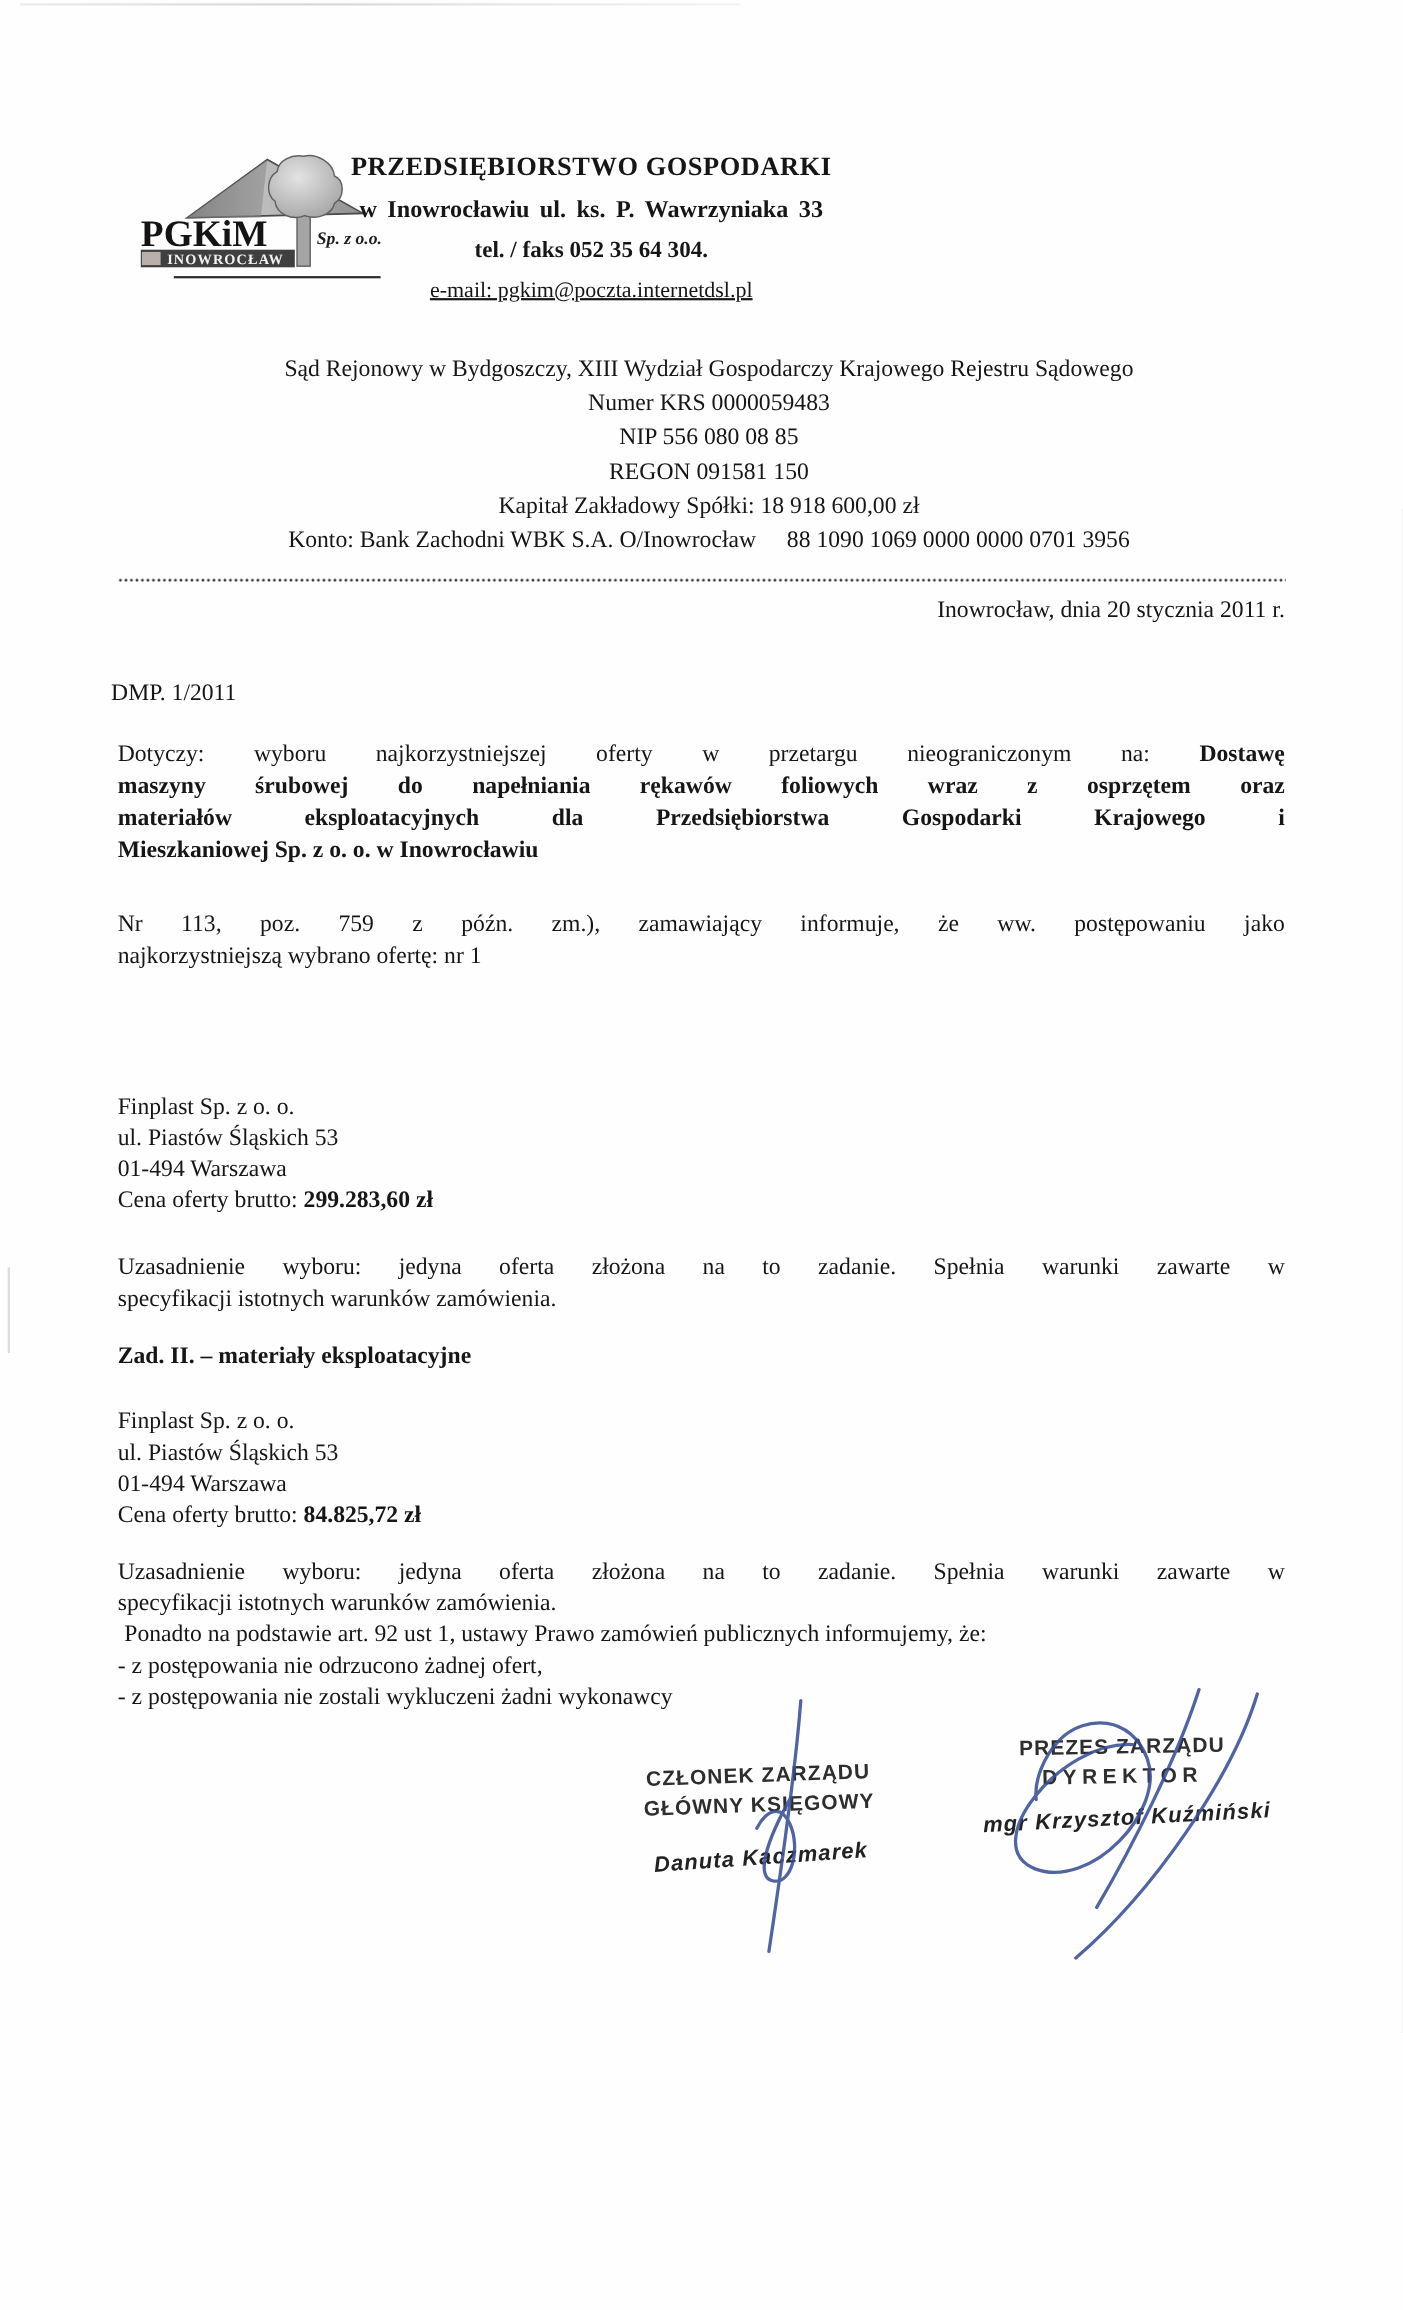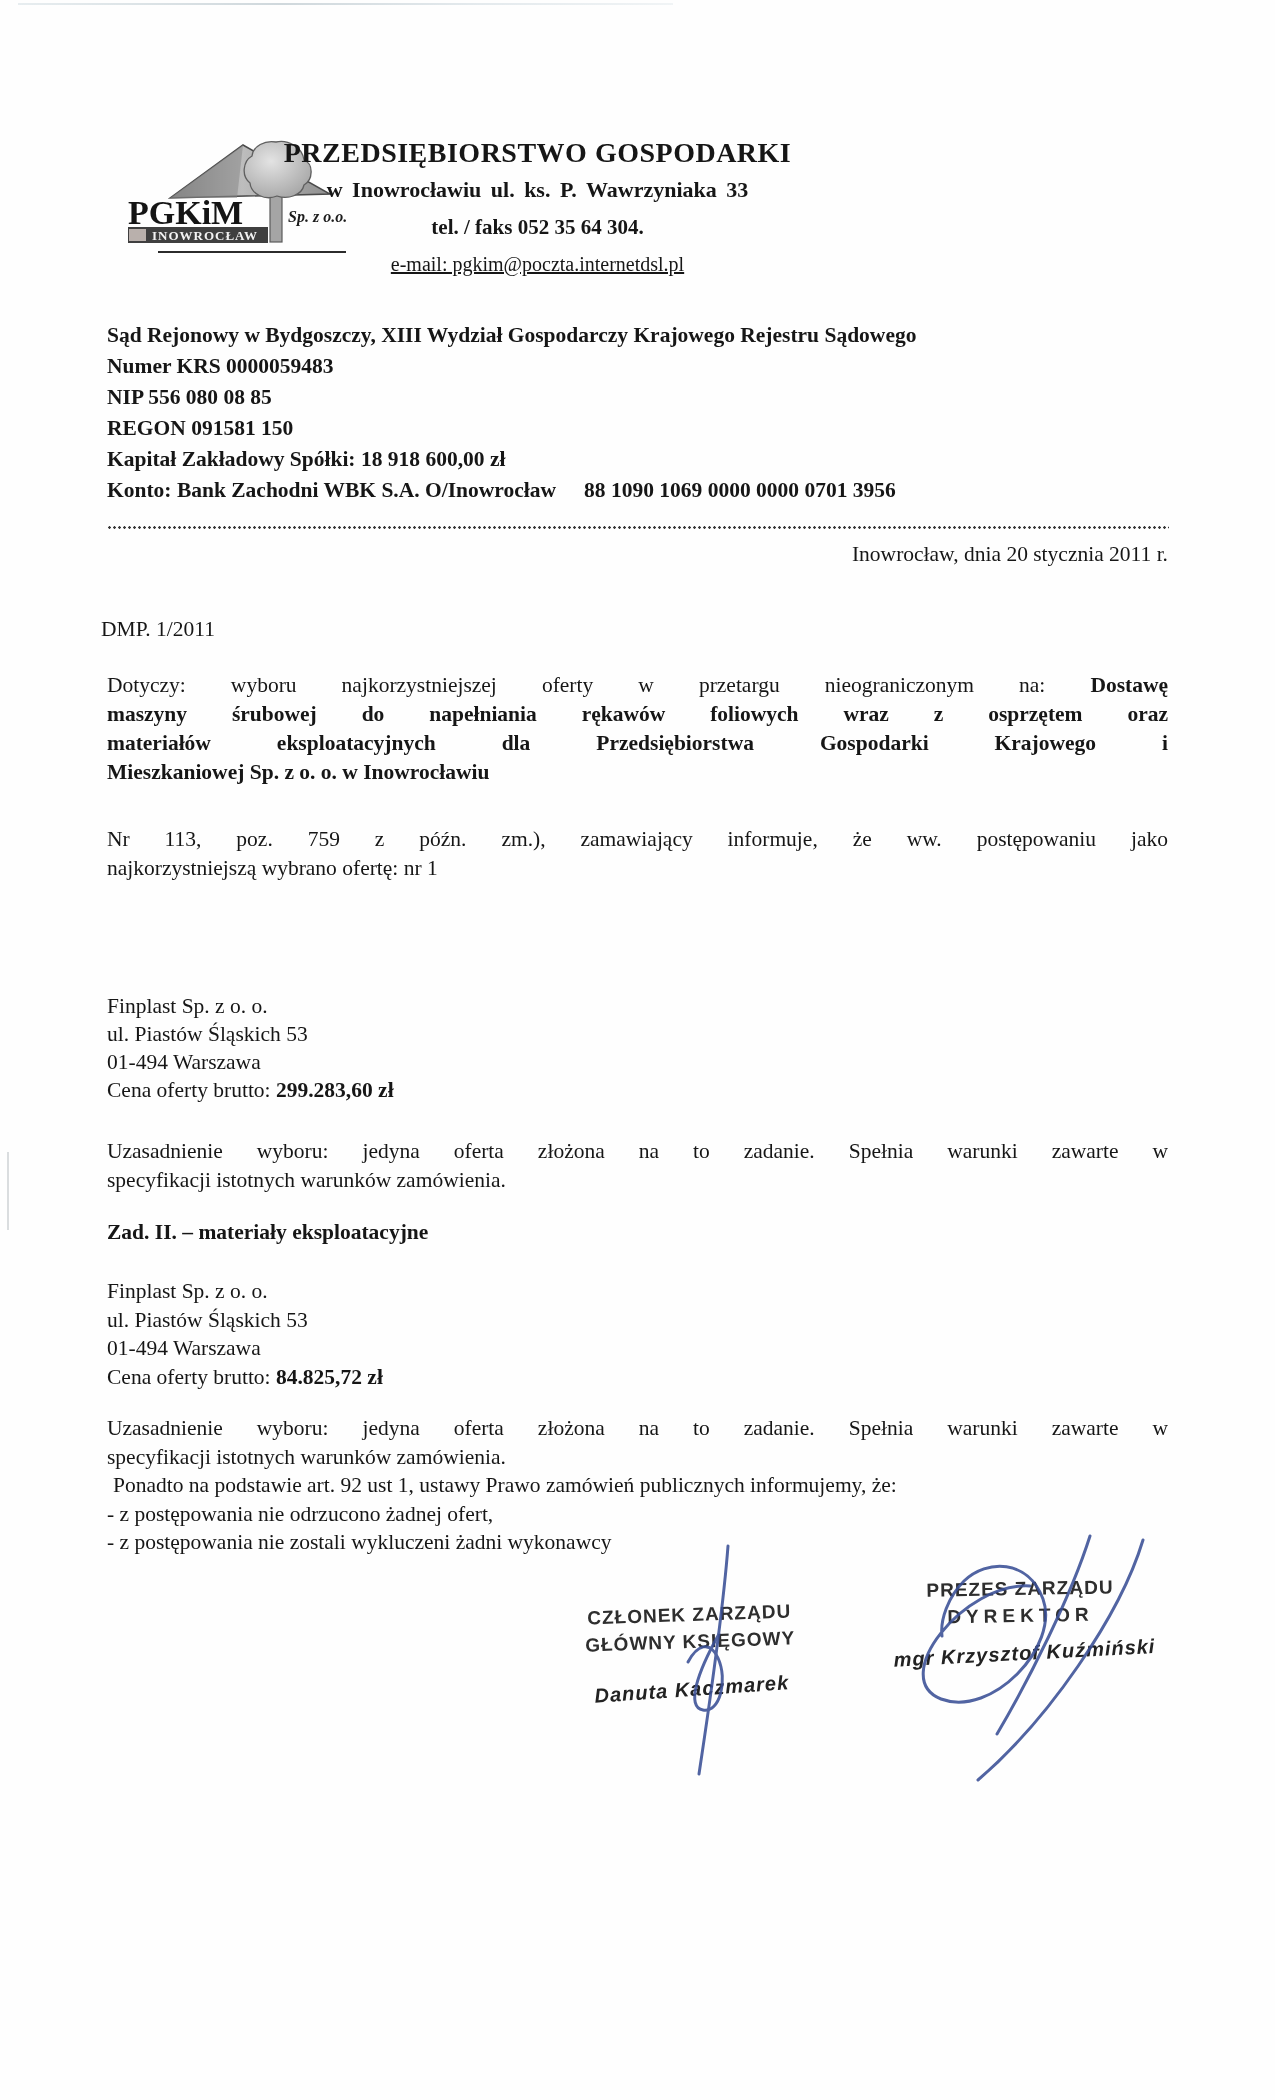--- a/index.html
+++ b/index.html
@@ -22,7 +22,7 @@
   .logo-underline{position:absolute;left:158px;top:251px;width:188px;height:2px;background:#2b2b2b;}
   
   .letterhead{position:absolute;left:230px;top:134px;width:615px;text-align:center;font-weight:bold;}
-  .lh1{font-size:28px;line-height:37px;letter-spacing:.5px;}
+  .lh1{font-size:24px;line-height:37px;letter-spacing:.5px;}
   .lh2{font-size:23px;line-height:38px;letter-spacing:.5px;}
   .lh3{font-size:22px;line-height:38px;word-spacing:4px;}
   .lh4{font-size:21px;line-height:37px;}

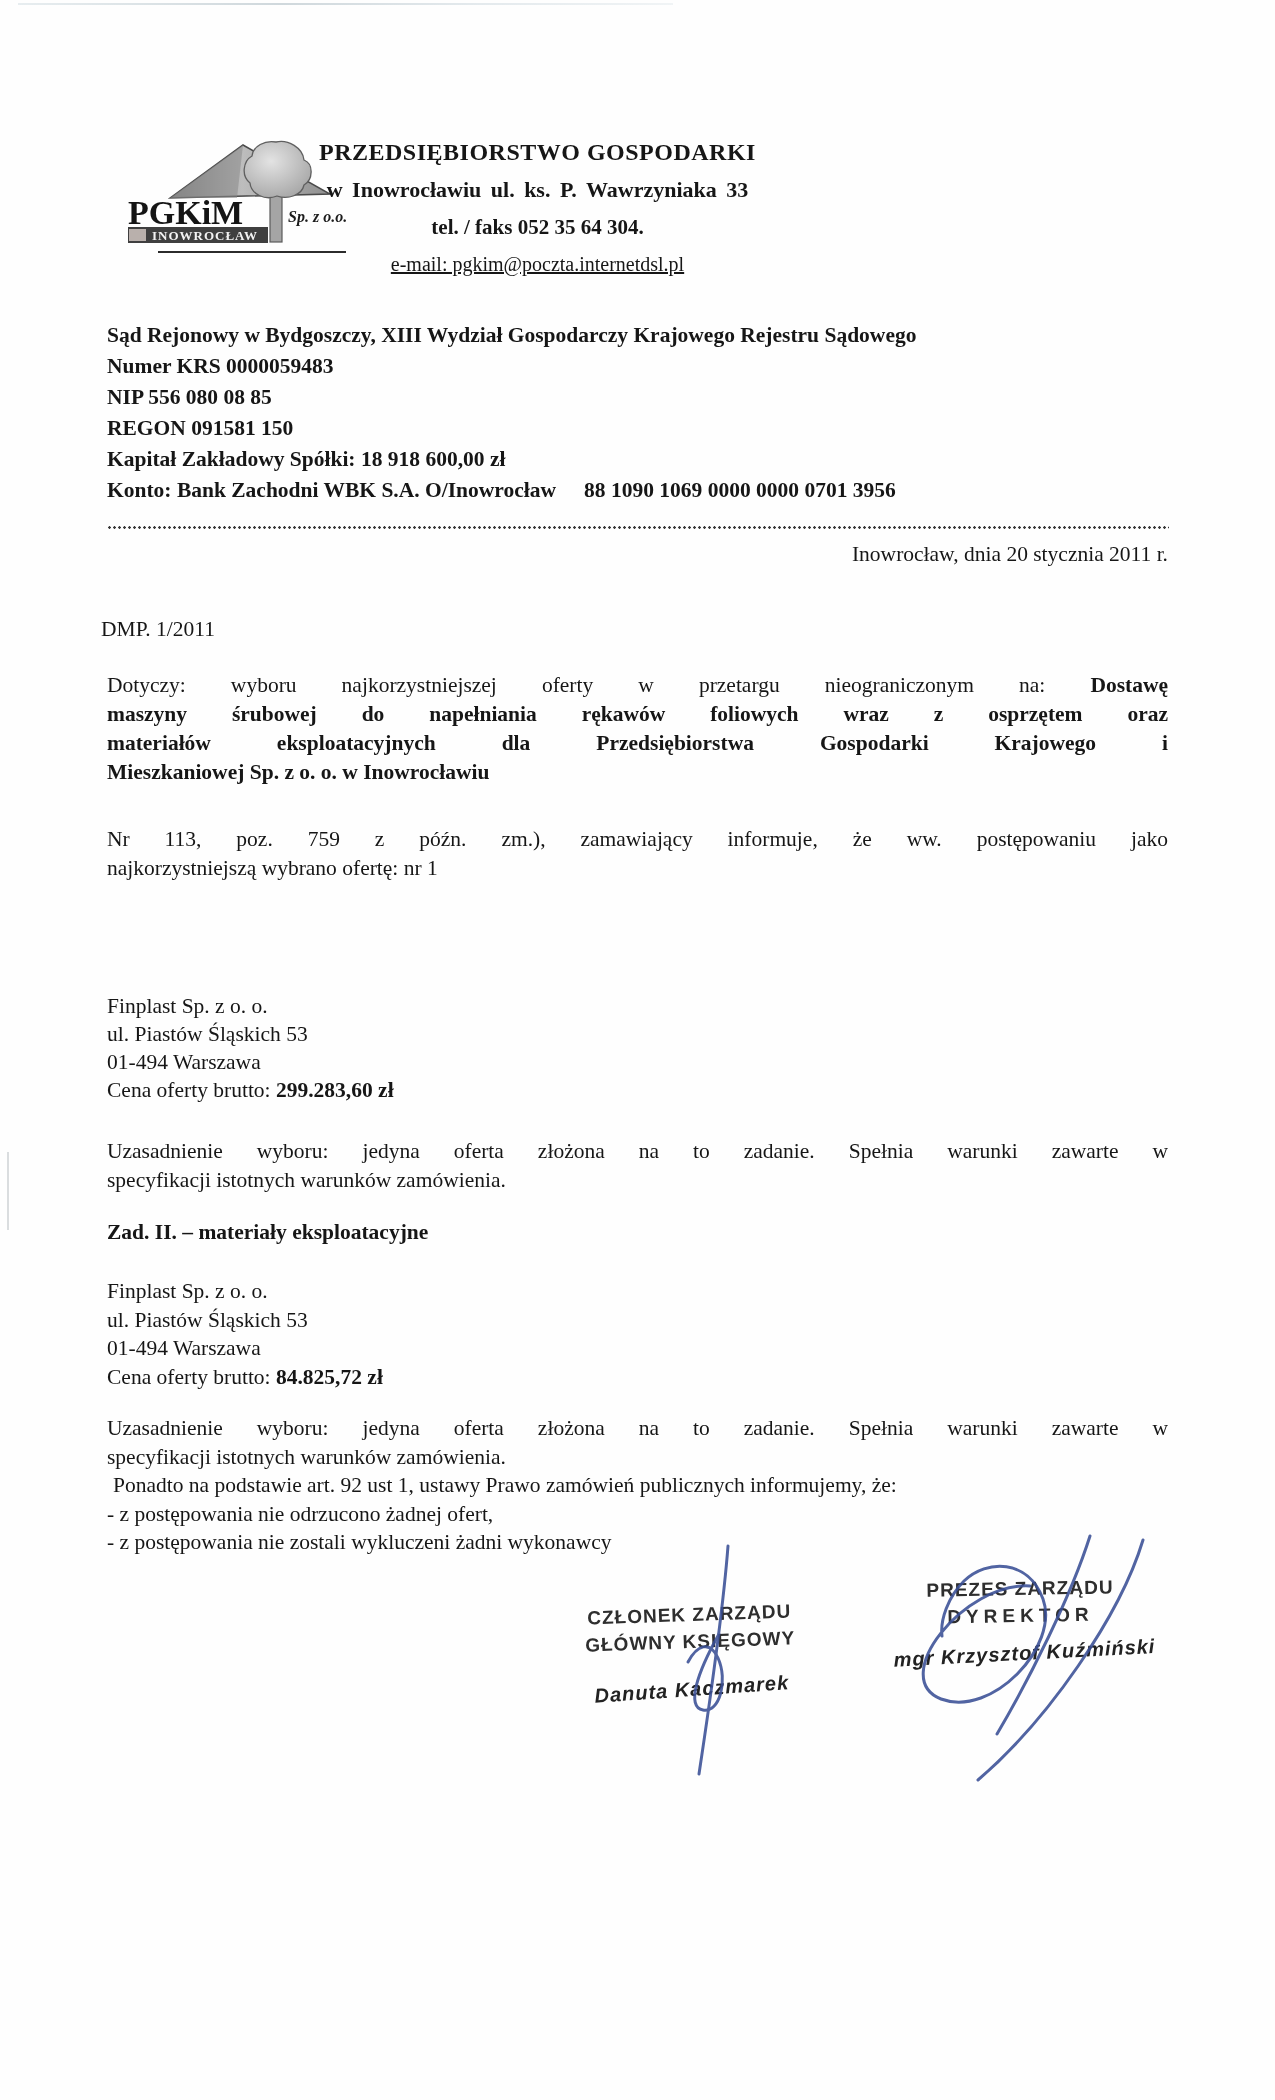--- a/index.html
+++ b/index.html
@@ -28,7 +28,7 @@
   .lh4{font-size:21px;line-height:37px;}
   .lh-email{font-size:20px;line-height:37px;font-weight:normal;text-decoration:underline;}
   
-  .registry{position:absolute;left:107px;top:320px;width:1075px;font-weight:bold;font-size:21.5px;line-height:31px;}
+  .registry{position:absolute;left:107px;top:320px;width:1075px;font-weight:normal;font-size:21.5px;line-height:31px;text-align:center;}
   .acct-num{margin-left:28px;}
   
   .dotted{position:absolute;left:107px;top:524px;width:1062px;height:5px;

